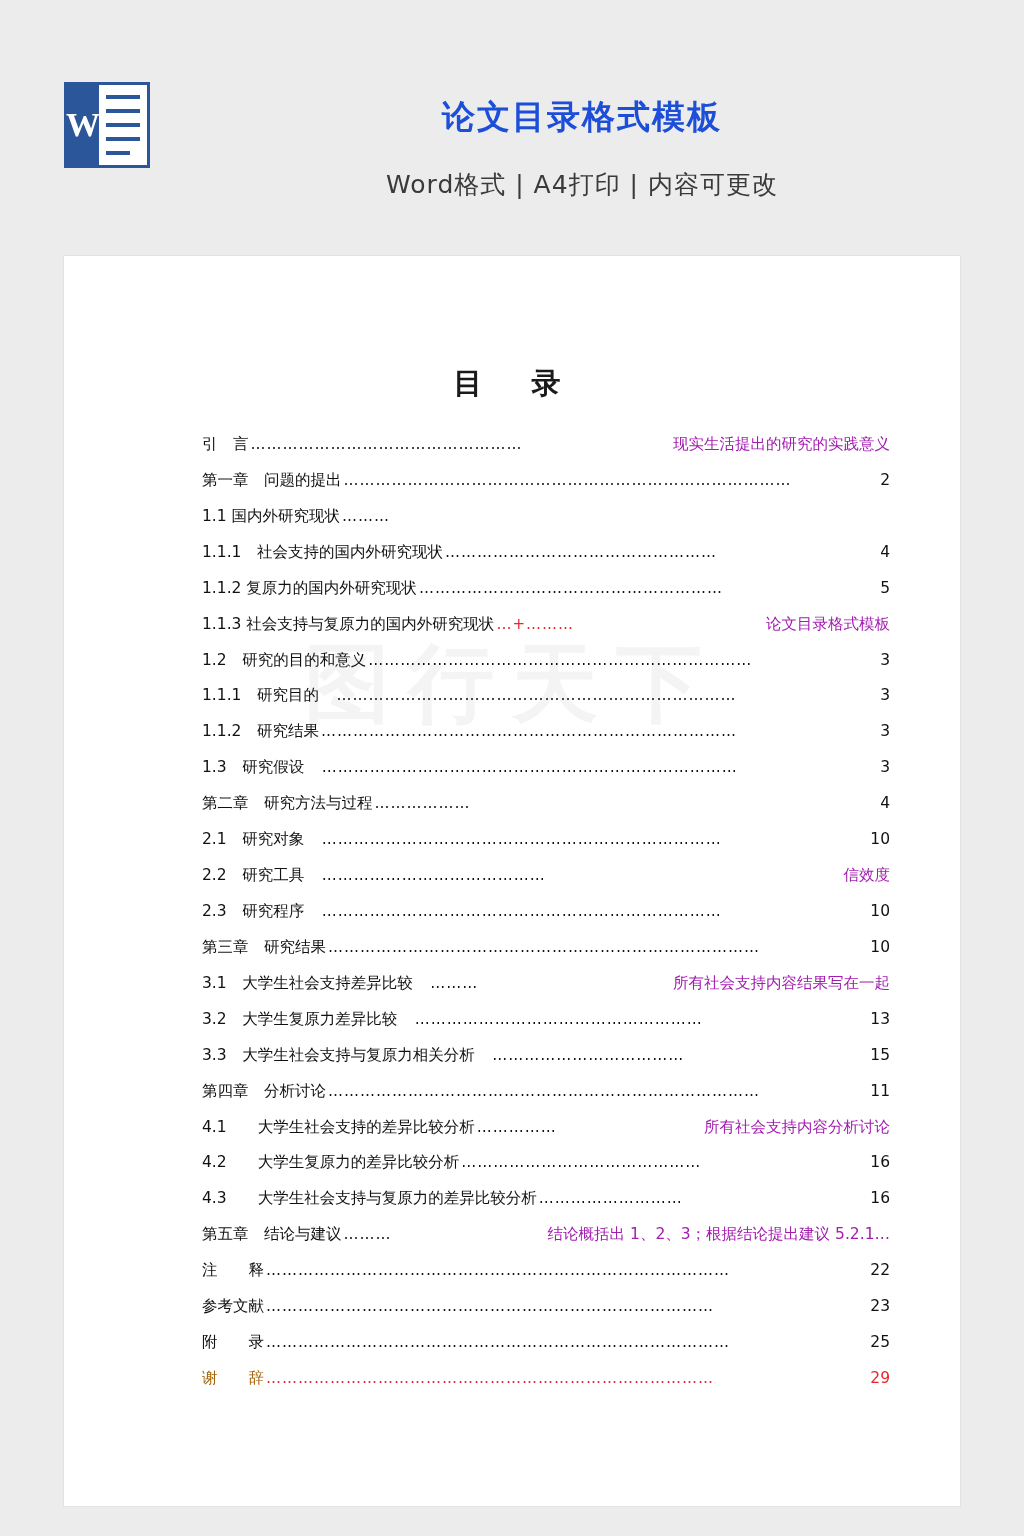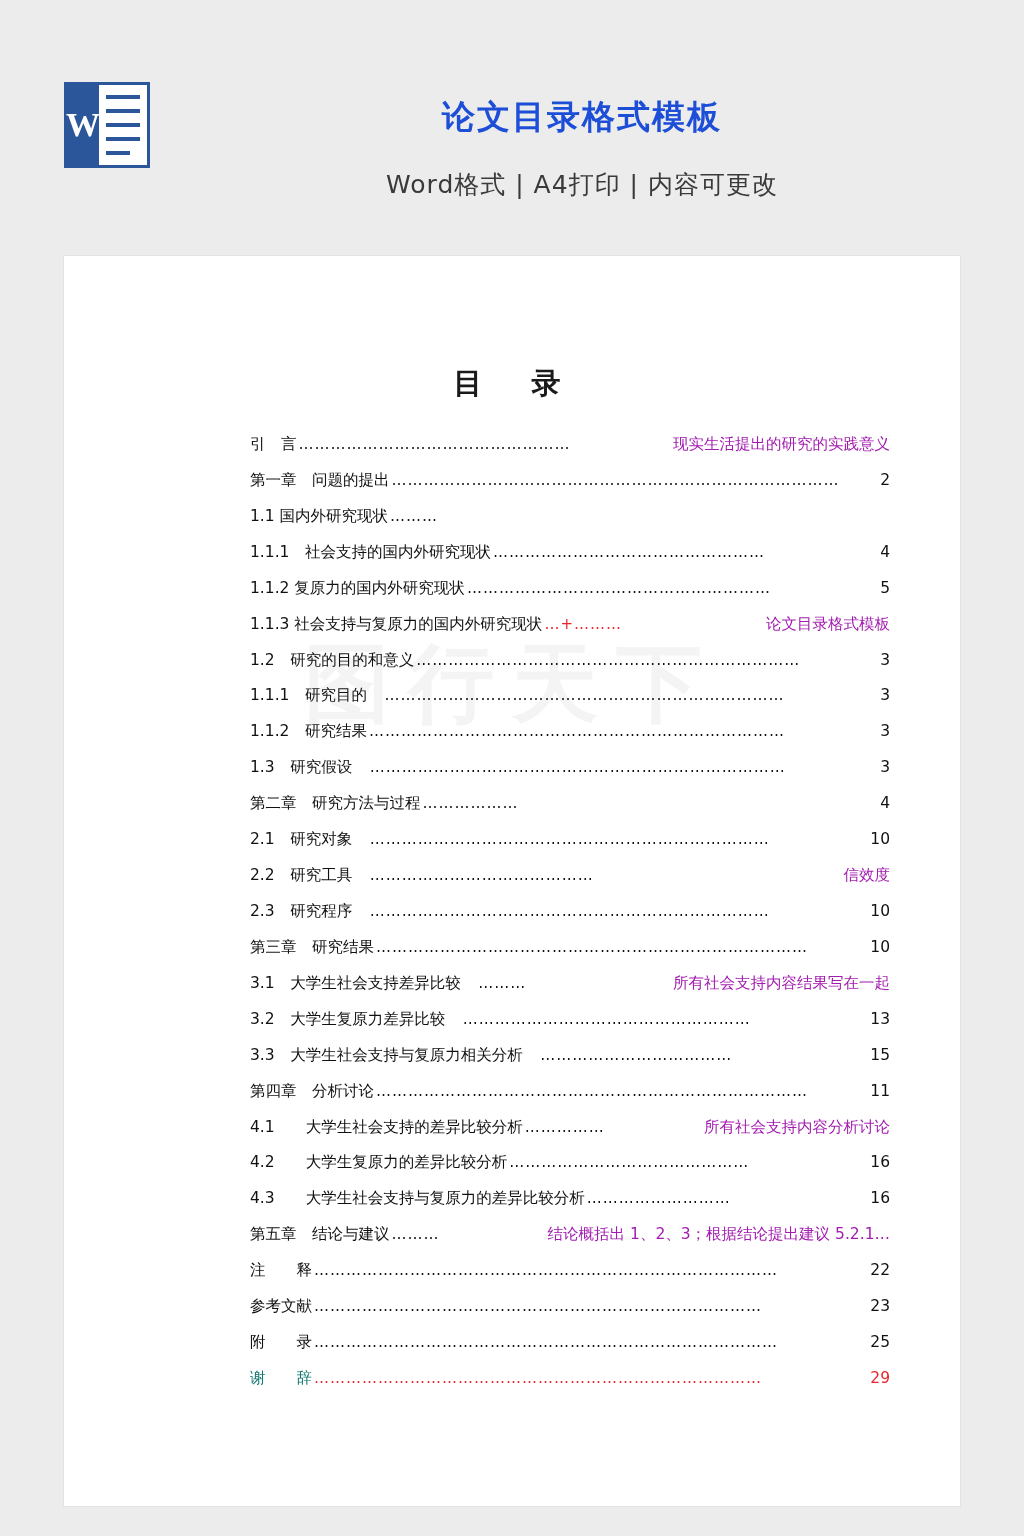--- a/index.html
+++ b/index.html
@@ -138,7 +138,6 @@
   }
   .toc-row .label {
     flex: 0 0 auto;
-    margin-left: 48px;
   }
   .toc-row .leader {
     flex: 1 1 auto;

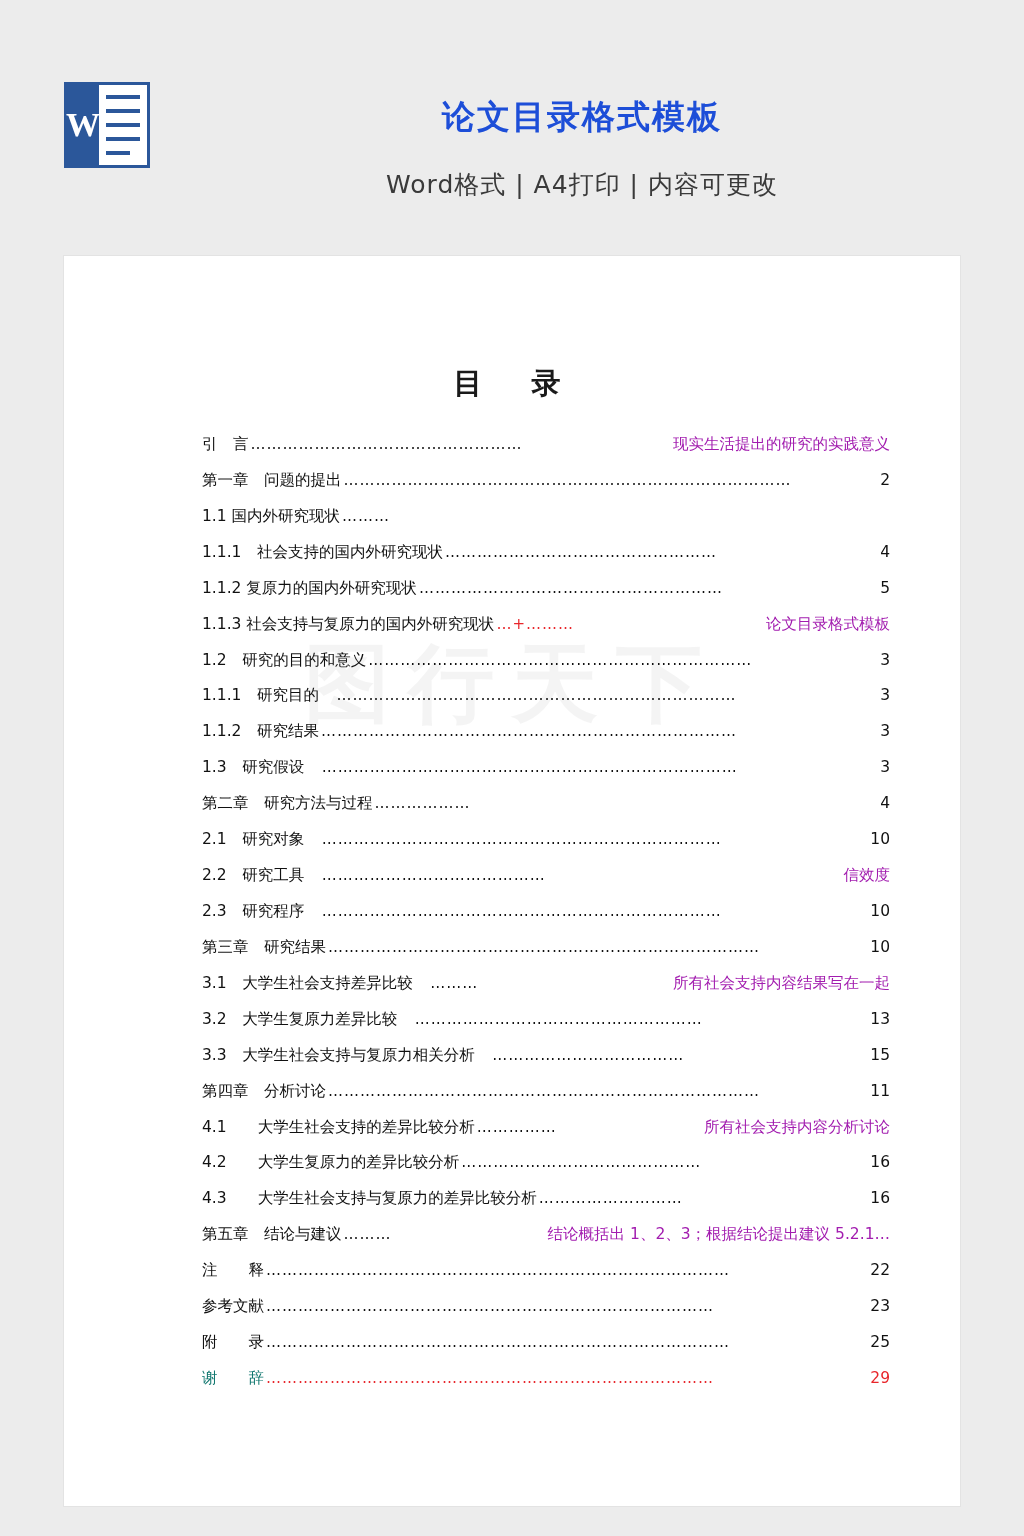--- a/index.html
+++ b/index.html
@@ -314,7 +314,7 @@
           <span class="page-no">25</span>
         </div>
         <div class="toc-row">
-          <span class="label" style="color: #0f766e;">谢　　辞</span>
+          <span class="label" style="color: #a16207;">谢　　辞</span>
           <span class="leader" style="color: rgb(232, 38, 43);">…………………………………………………………………………</span>
           <span class="page-no" style="color: rgb(232, 38, 43);">29</span>
         </div>

